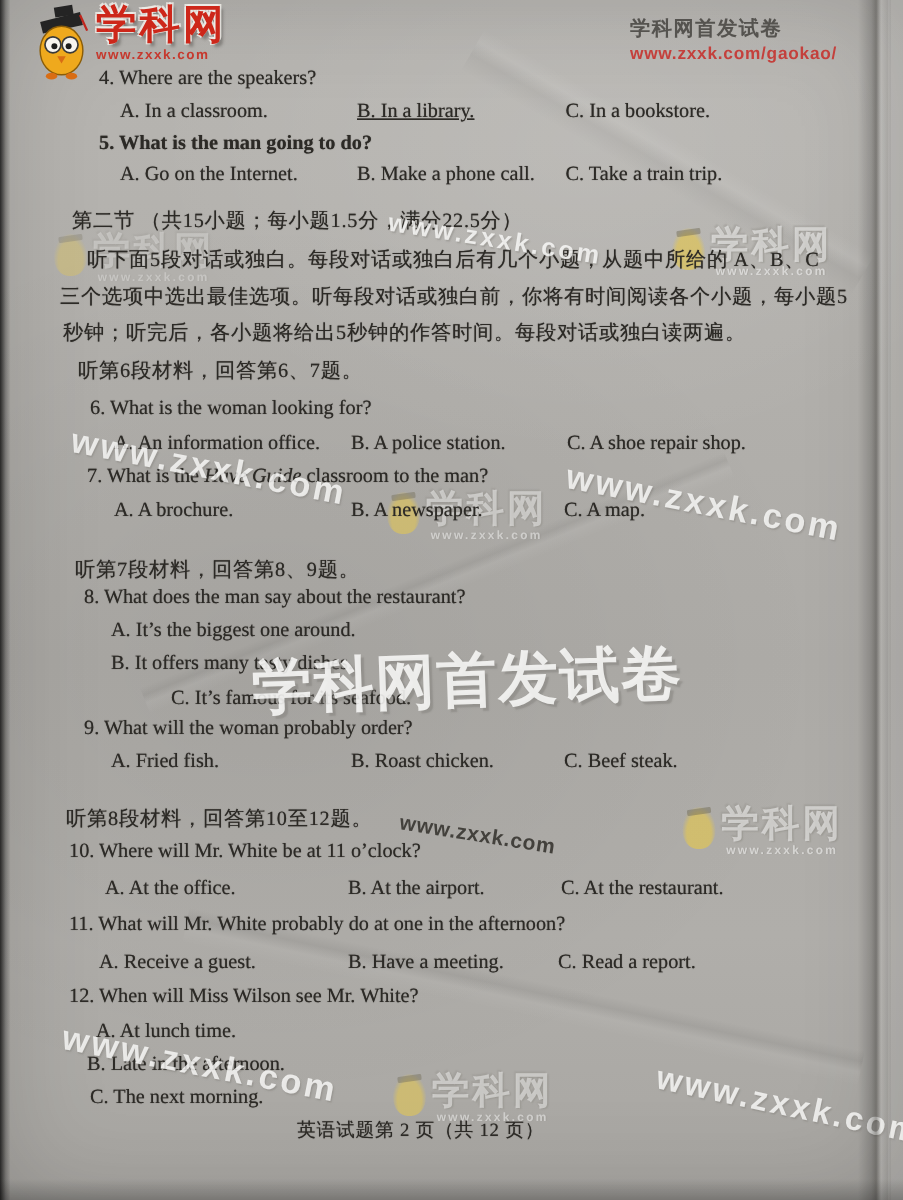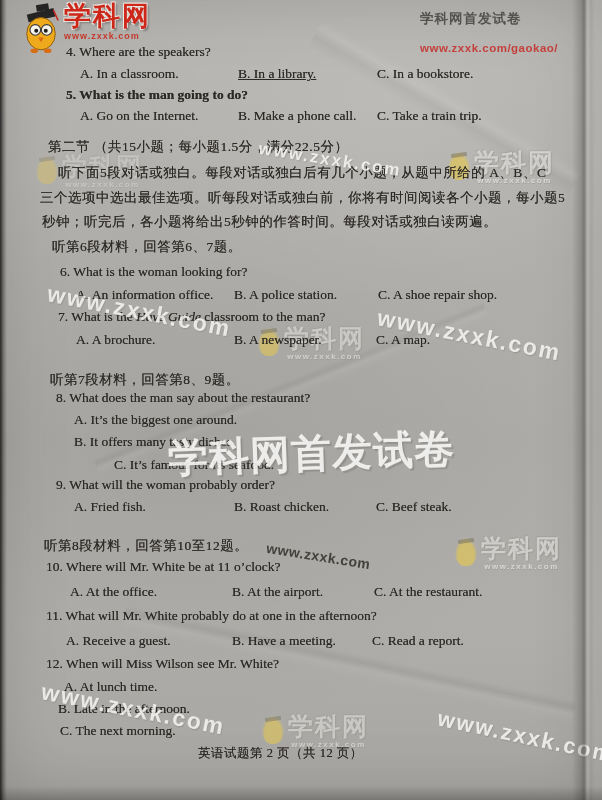--- a/index.html
+++ b/index.html
@@ -31,7 +31,7 @@
              font-size:9px;letter-spacing:1px;color:#c6392e;margin-top:1px;}
   .stamp{position:absolute;left:420px;top:10px;font-family:"Liberation Sans","DejaVu Sans",sans-serif;}
   .stamp-title{font-size:13.5px;font-weight:bold;color:#55534f;letter-spacing:1px;}
-  .stamp-url{font-size:11.5px;font-weight:bold;color:#c4403c;letter-spacing:0.5px;margin-top:14px;}
+  .stamp-url{font-size:11.5px;font-weight:bold;color:#c4403c;letter-spacing:0.5px;margin-top:2px;}
   
   .wm{position:absolute;font-family:"Liberation Sans","DejaVu Sans",sans-serif;font-weight:bold;
       white-space:nowrap;color:rgba(253,253,251,0.80);letter-spacing:2px;

